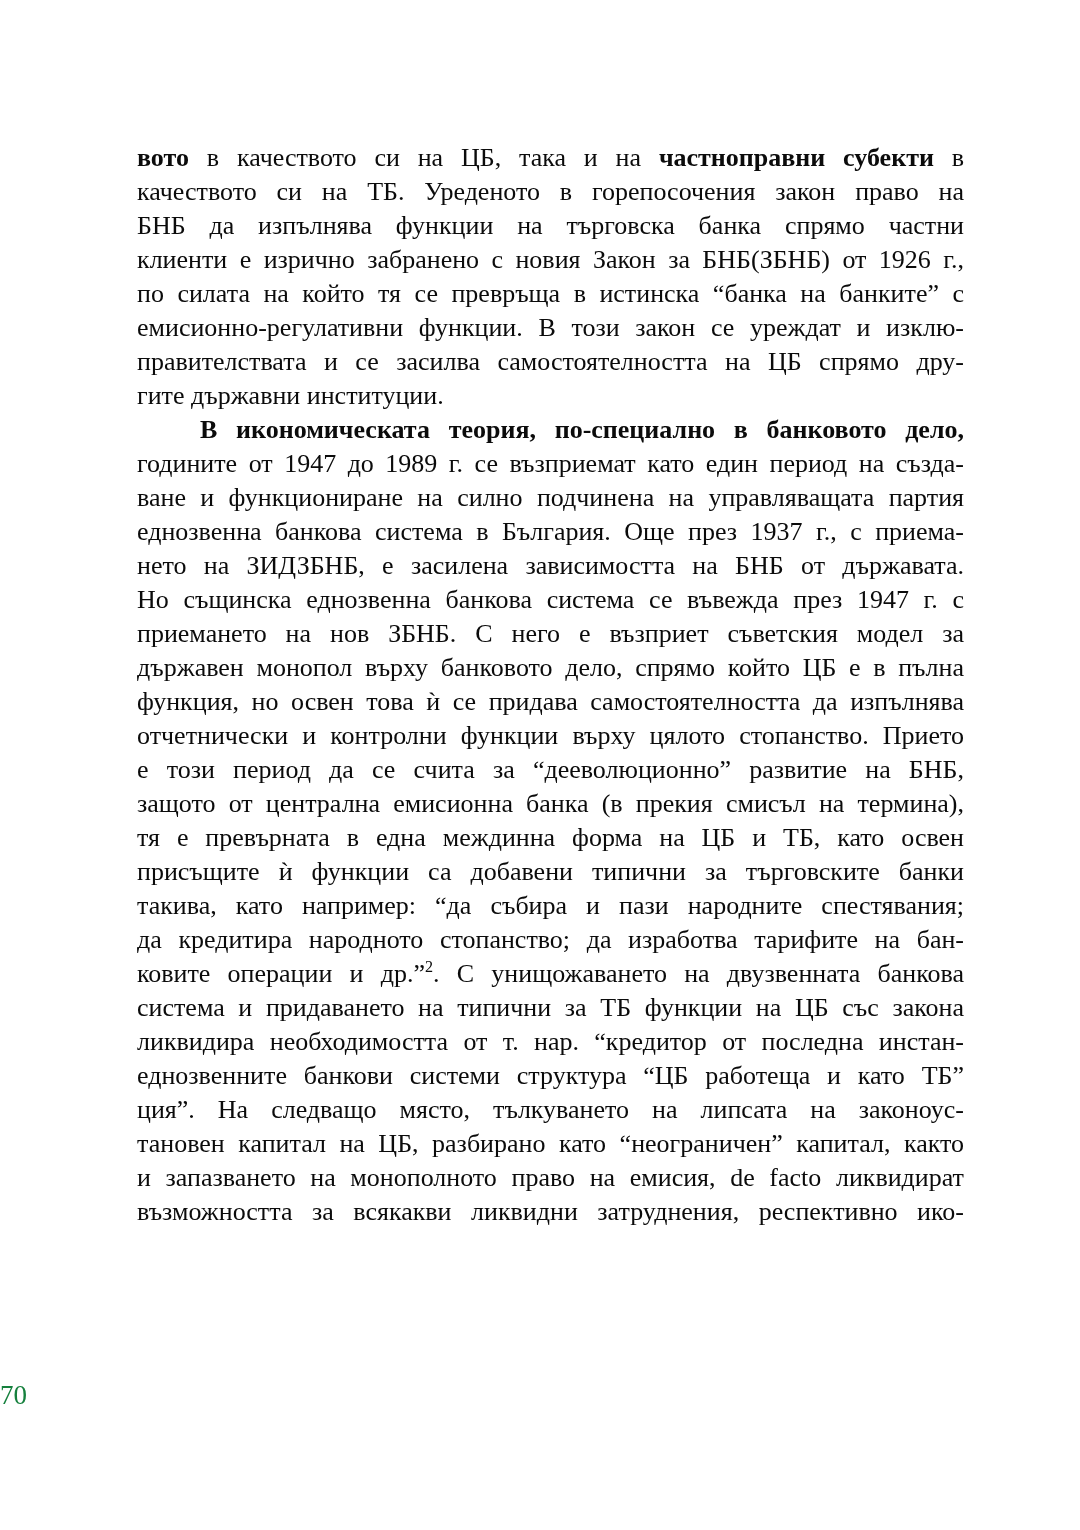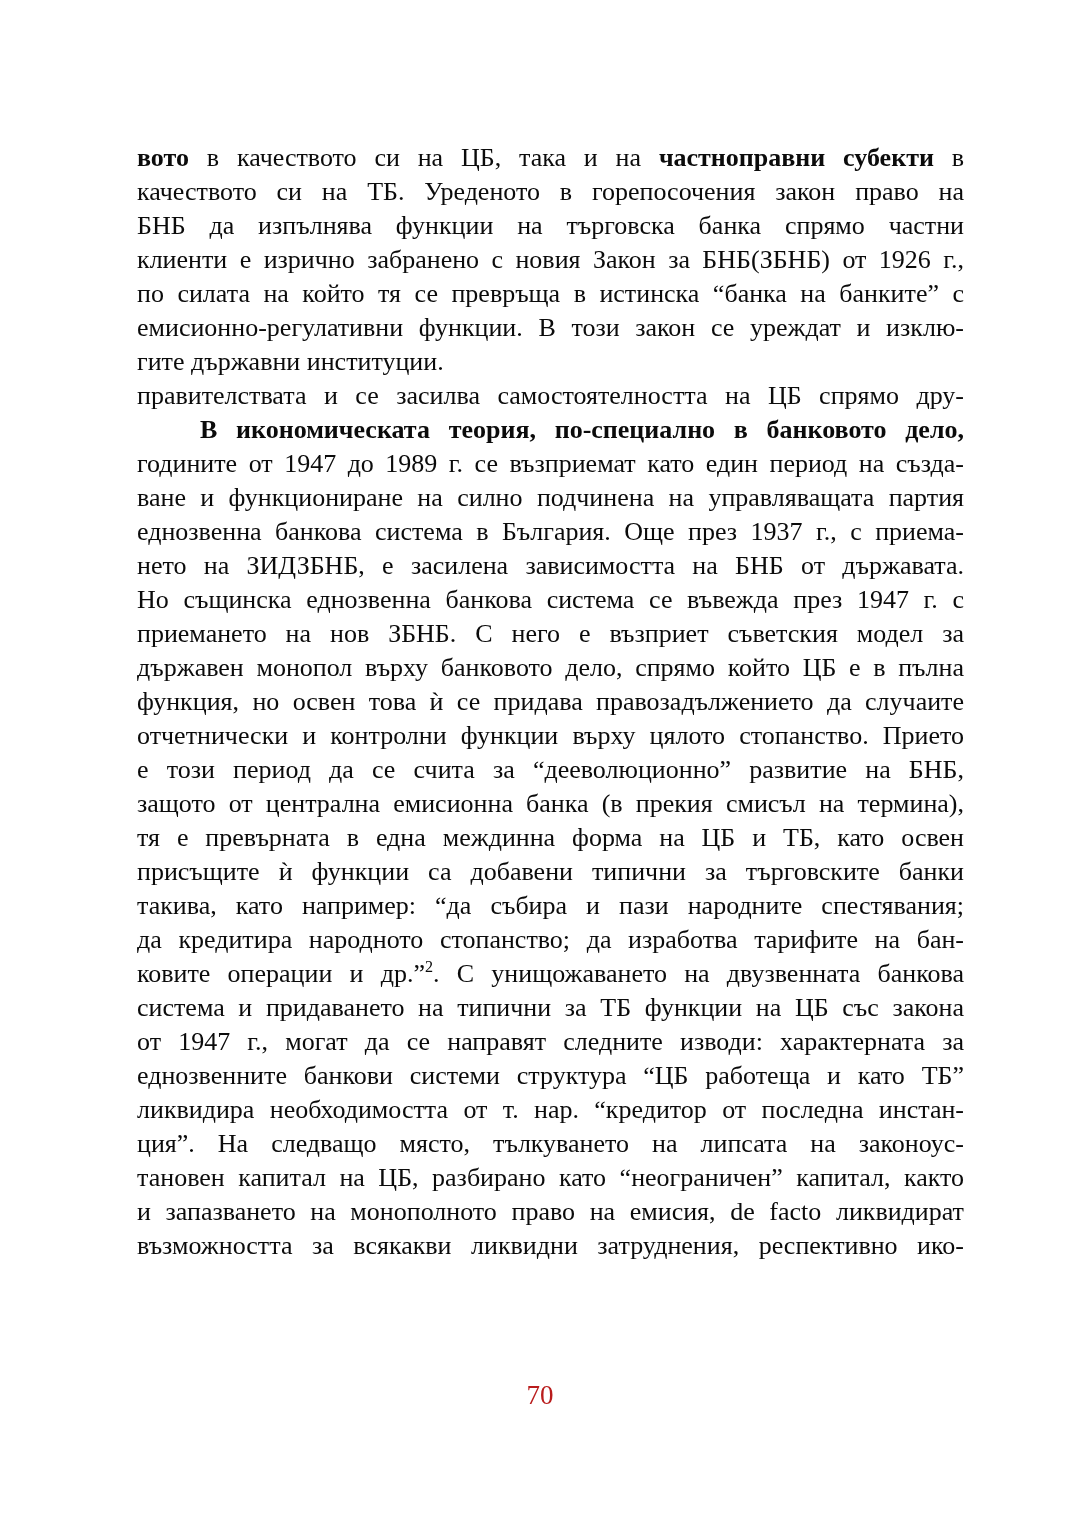--- a/index.html
+++ b/index.html
@@ -71,8 +71,8 @@
         <div class="line"><span>клиенти е изрично забранено с новия Закон за БНБ(ЗБНБ) от 1926 г.,</span></div>
         <div class="line"><span>по силата на който тя се превръща в истинска “банка на банките” с</span></div>
         <div class="line"><span>емисионно-регулативни функции. В този закон се уреждат и изклю-</span></div>
+        <div class="line"><span>правителствата и се засилва самостоятелността на ЦБ спрямо дру-</span></div>
         <div class="line last"><span>гите държавни институции.</span></div>
-        <div class="line"><span>правителствата и се засилва самостоятелността на ЦБ спрямо дру-</span></div>
       </div>
       <div class="paragraph">
         <div class="line indent"><span>В икономическата теория, по-специално в банковото дело,</span></div>

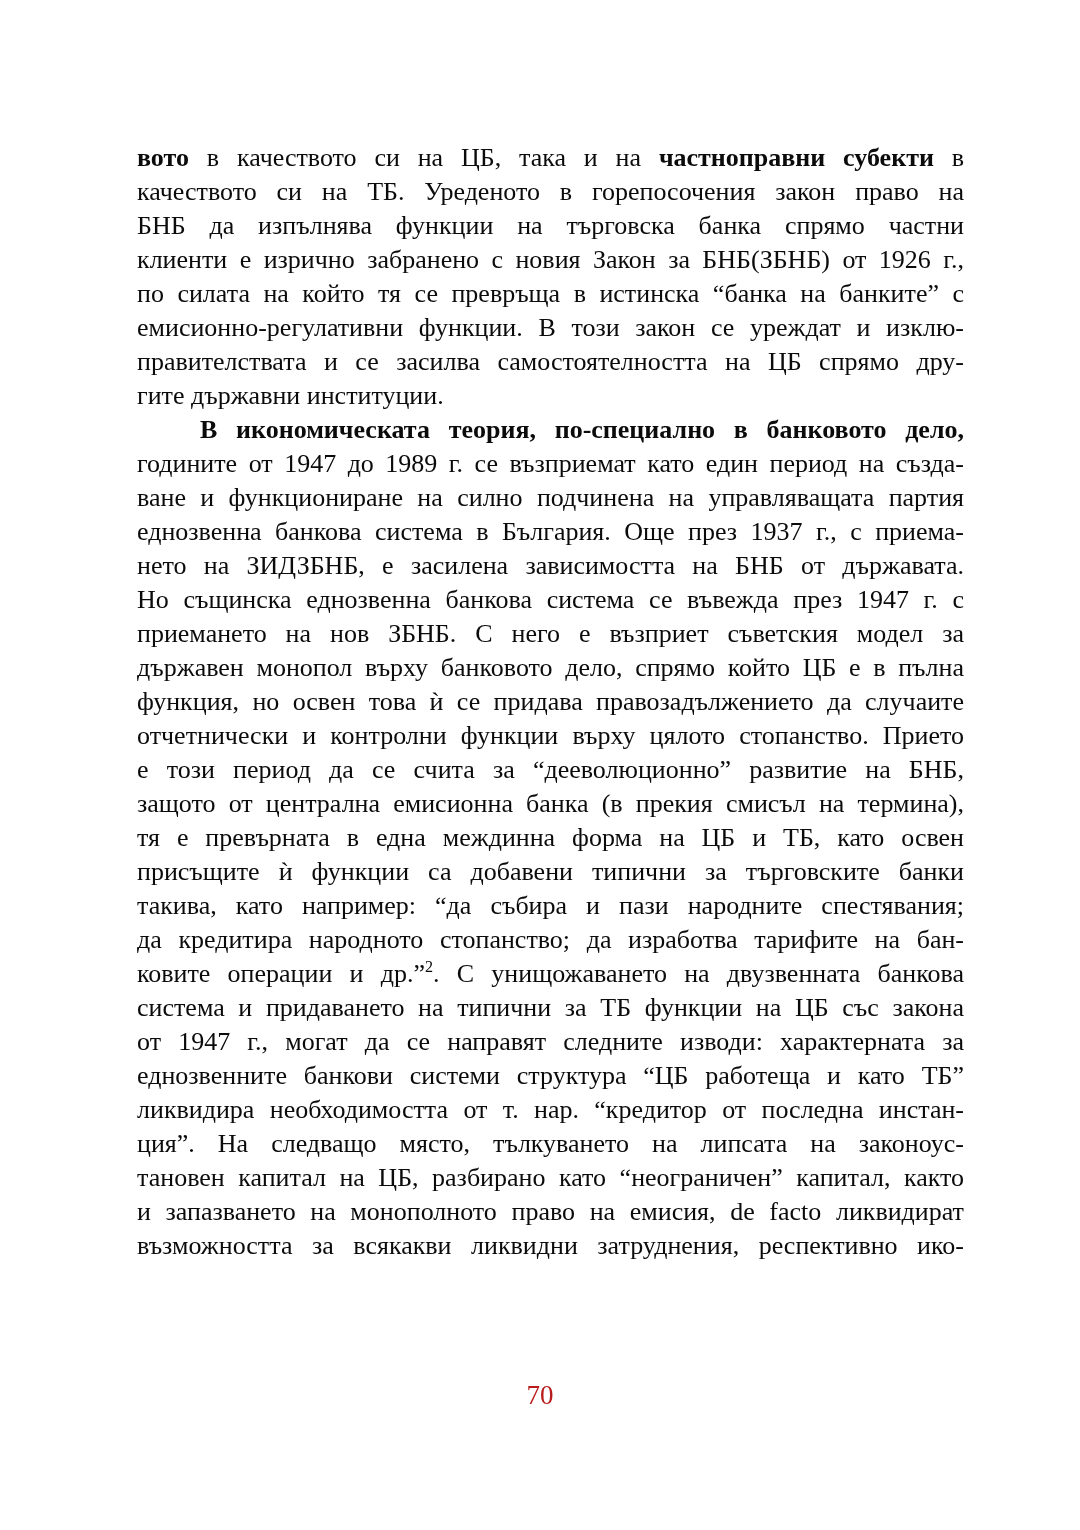--- a/index.html
+++ b/index.html
@@ -83,7 +83,7 @@
         <div class="line"><span>Но същинска еднозвенна банкова система се въвежда през 1947 г. с</span></div>
         <div class="line"><span>приемането на нов ЗБНБ. С него е възприет съветския модел за</span></div>
         <div class="line"><span>държавен монопол върху банковото дело, спрямо който ЦБ е в пълна</span></div>
-        <div class="line"><span>функция, но освен това ѝ се придава правозадължението да случаите</span></div>
+        <div class="line"><span>функция, но освен това ѝ се придава самостоятелността да изпълнява</span></div>
         <div class="line"><span>отчетнически и контролни функции върху цялото стопанство. Прието</span></div>
         <div class="line"><span>е този период да се счита за “дееволюционно” развитие на БНБ,</span></div>
         <div class="line"><span>защото от централна емисионна банка (в прекия смисъл на термина),</span></div>

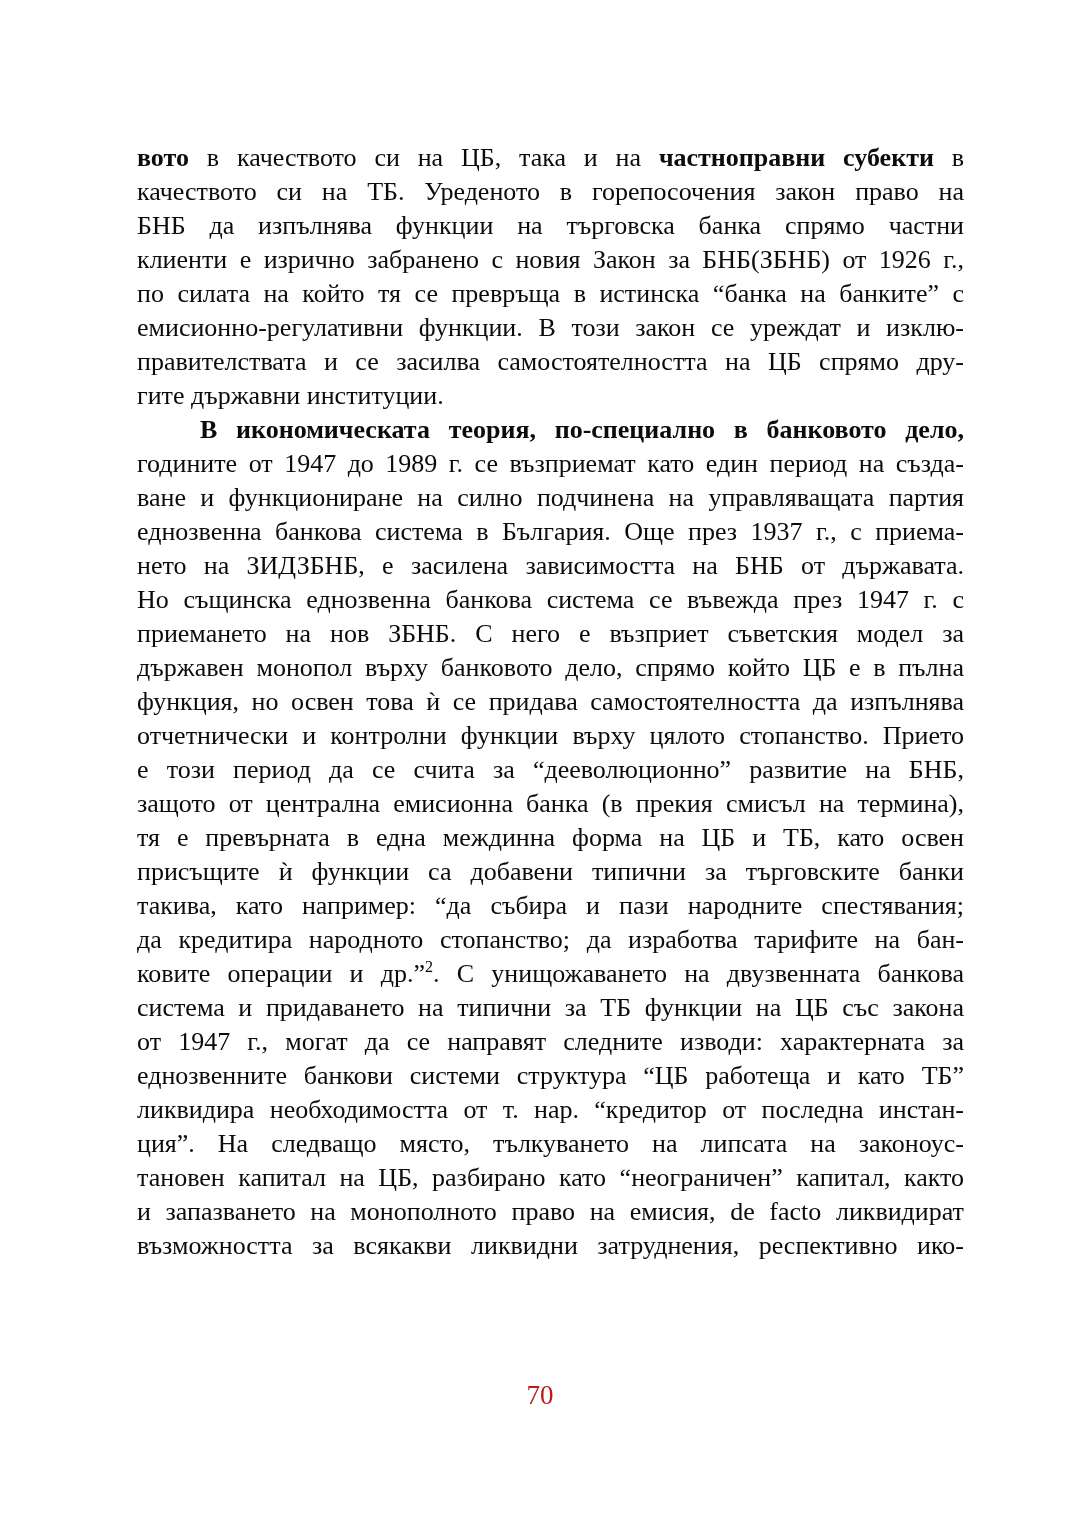--- a/index.html
+++ b/index.html
@@ -93,7 +93,6 @@
         <div class="line"><span>да кредитира народното стопанство; да изработва тарифите на бан-</span></div>
         <div class="line"><span>ковите операции и др.”</span><sup>2</sup><span>. С унищожаването на двузвенната банкова</span></div>
         <div class="line"><span>система и придаването на типични за ТБ функции на ЦБ със закона</span></div>
-        <div class="line"><span>от 1947 г., могат да се направят следните изводи: характерната за</span></div>
         <div class="line"><span>еднозвенните банкови системи структура “ЦБ работеща и като ТБ”</span></div>
         <div class="line"><span>ликвидира необходимостта от т. нар. “кредитор от последна инстан-</span></div>
         <div class="line"><span>ция”. На следващо място, тълкуването на липсата на законоус-</span></div>

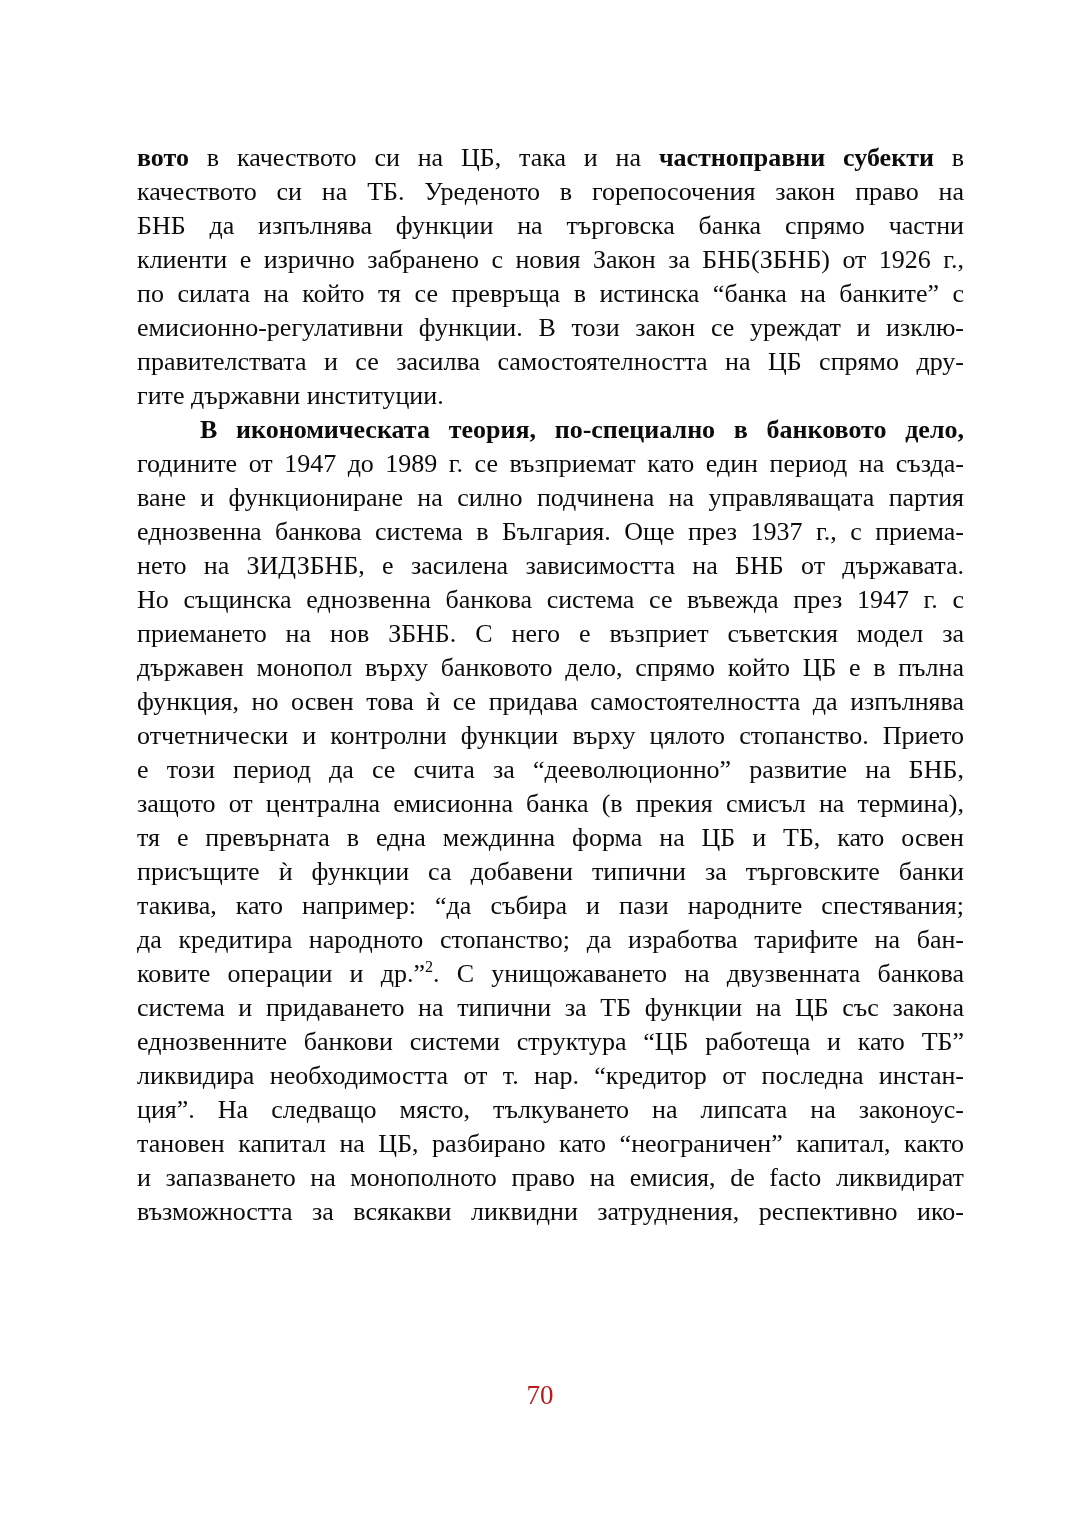--- a/index.html
+++ b/index.html
@@ -93,8 +93,8 @@
         <div class="line"><span>да кредитира народното стопанство; да изработва тарифите на бан-</span></div>
         <div class="line"><span>ковите операции и др.”</span><sup>2</sup><span>. С унищожаването на двузвенната банкова</span></div>
         <div class="line"><span>система и придаването на типични за ТБ функции на ЦБ със закона</span></div>
+        <div class="line"><span>ликвидира необходимостта от т. нар. “кредитор от последна инстан-</span></div>
         <div class="line"><span>еднозвенните банкови системи структура “ЦБ работеща и като ТБ”</span></div>
-        <div class="line"><span>ликвидира необходимостта от т. нар. “кредитор от последна инстан-</span></div>
         <div class="line"><span>ция”. На следващо място, тълкуването на липсата на законоус-</span></div>
         <div class="line"><span>тановен капитал на ЦБ, разбирано като “неограничен” капитал, както</span></div>
         <div class="line"><span>и запазването на монополното право на емисия, de facto ликвидират</span></div>

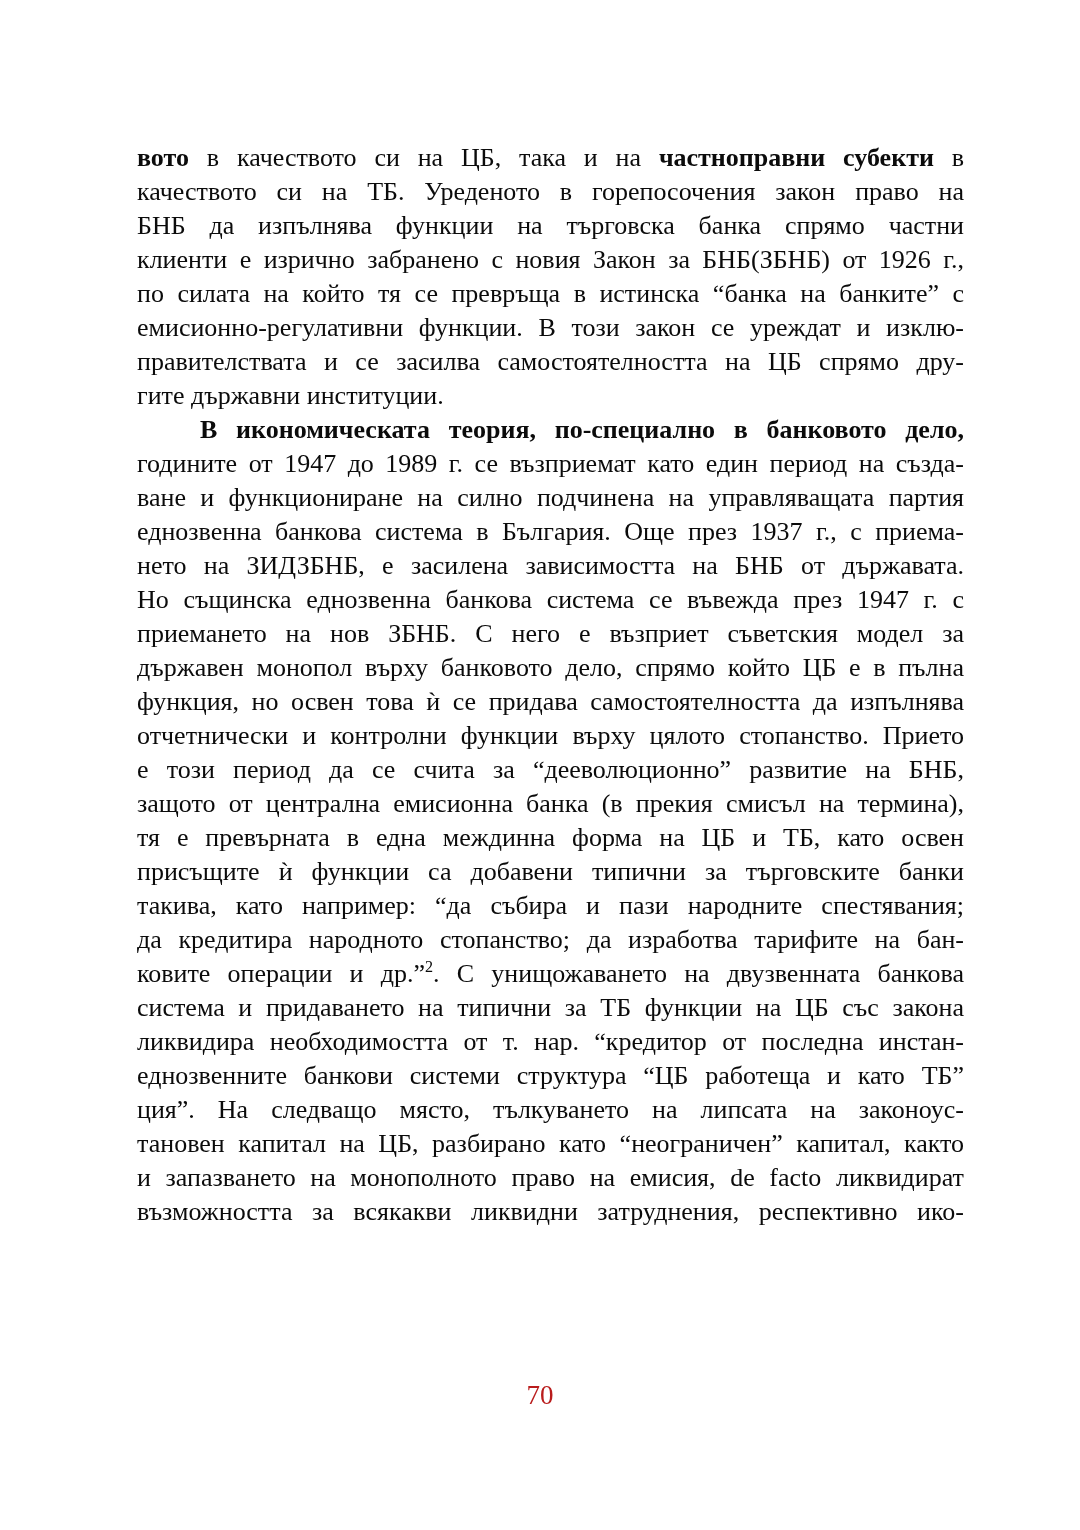--- a/index.html
+++ b/index.html
@@ -53,10 +53,9 @@
     left: 0;
     top: 1378px;
     width: 1080px;
-    text-align: center;
     font-size: 27px;
     line-height: 34px;
-    color: #b91c1c;
+    color: #15803d;
   }
 </style>
 </head>

